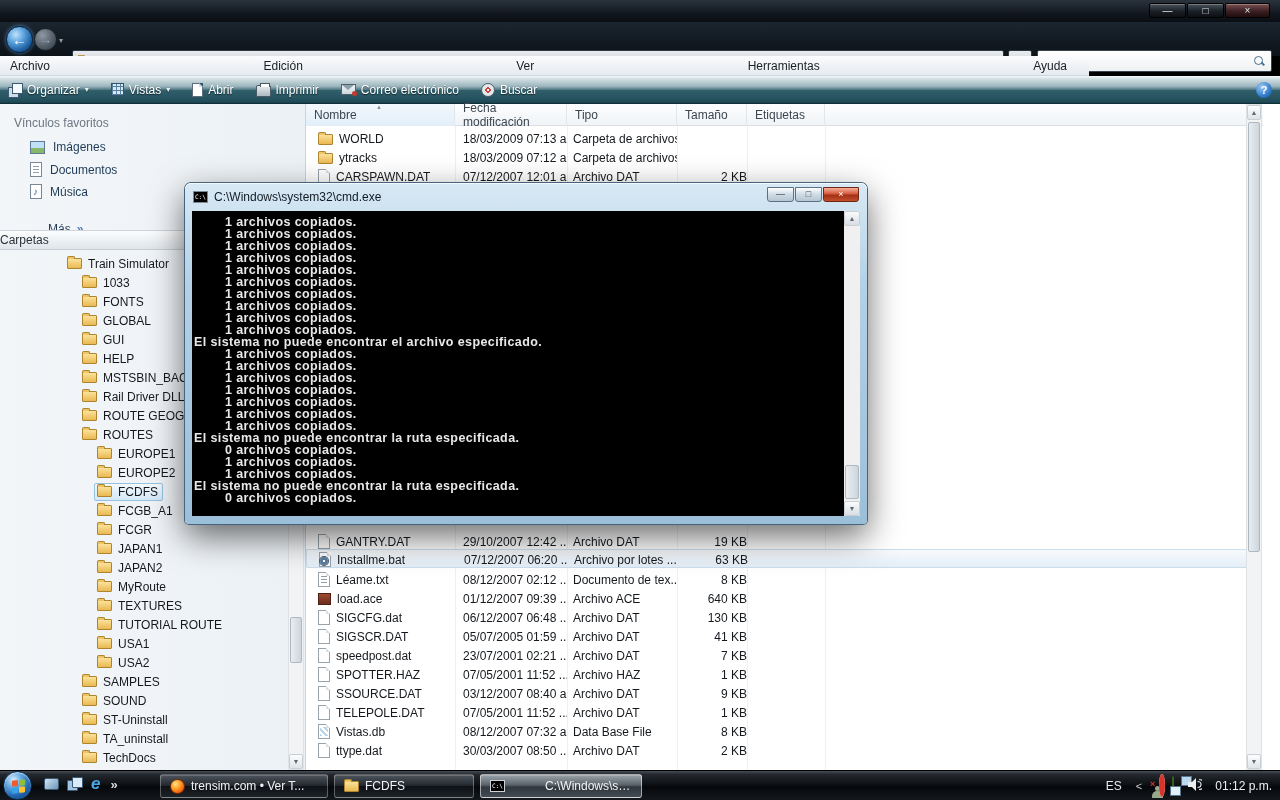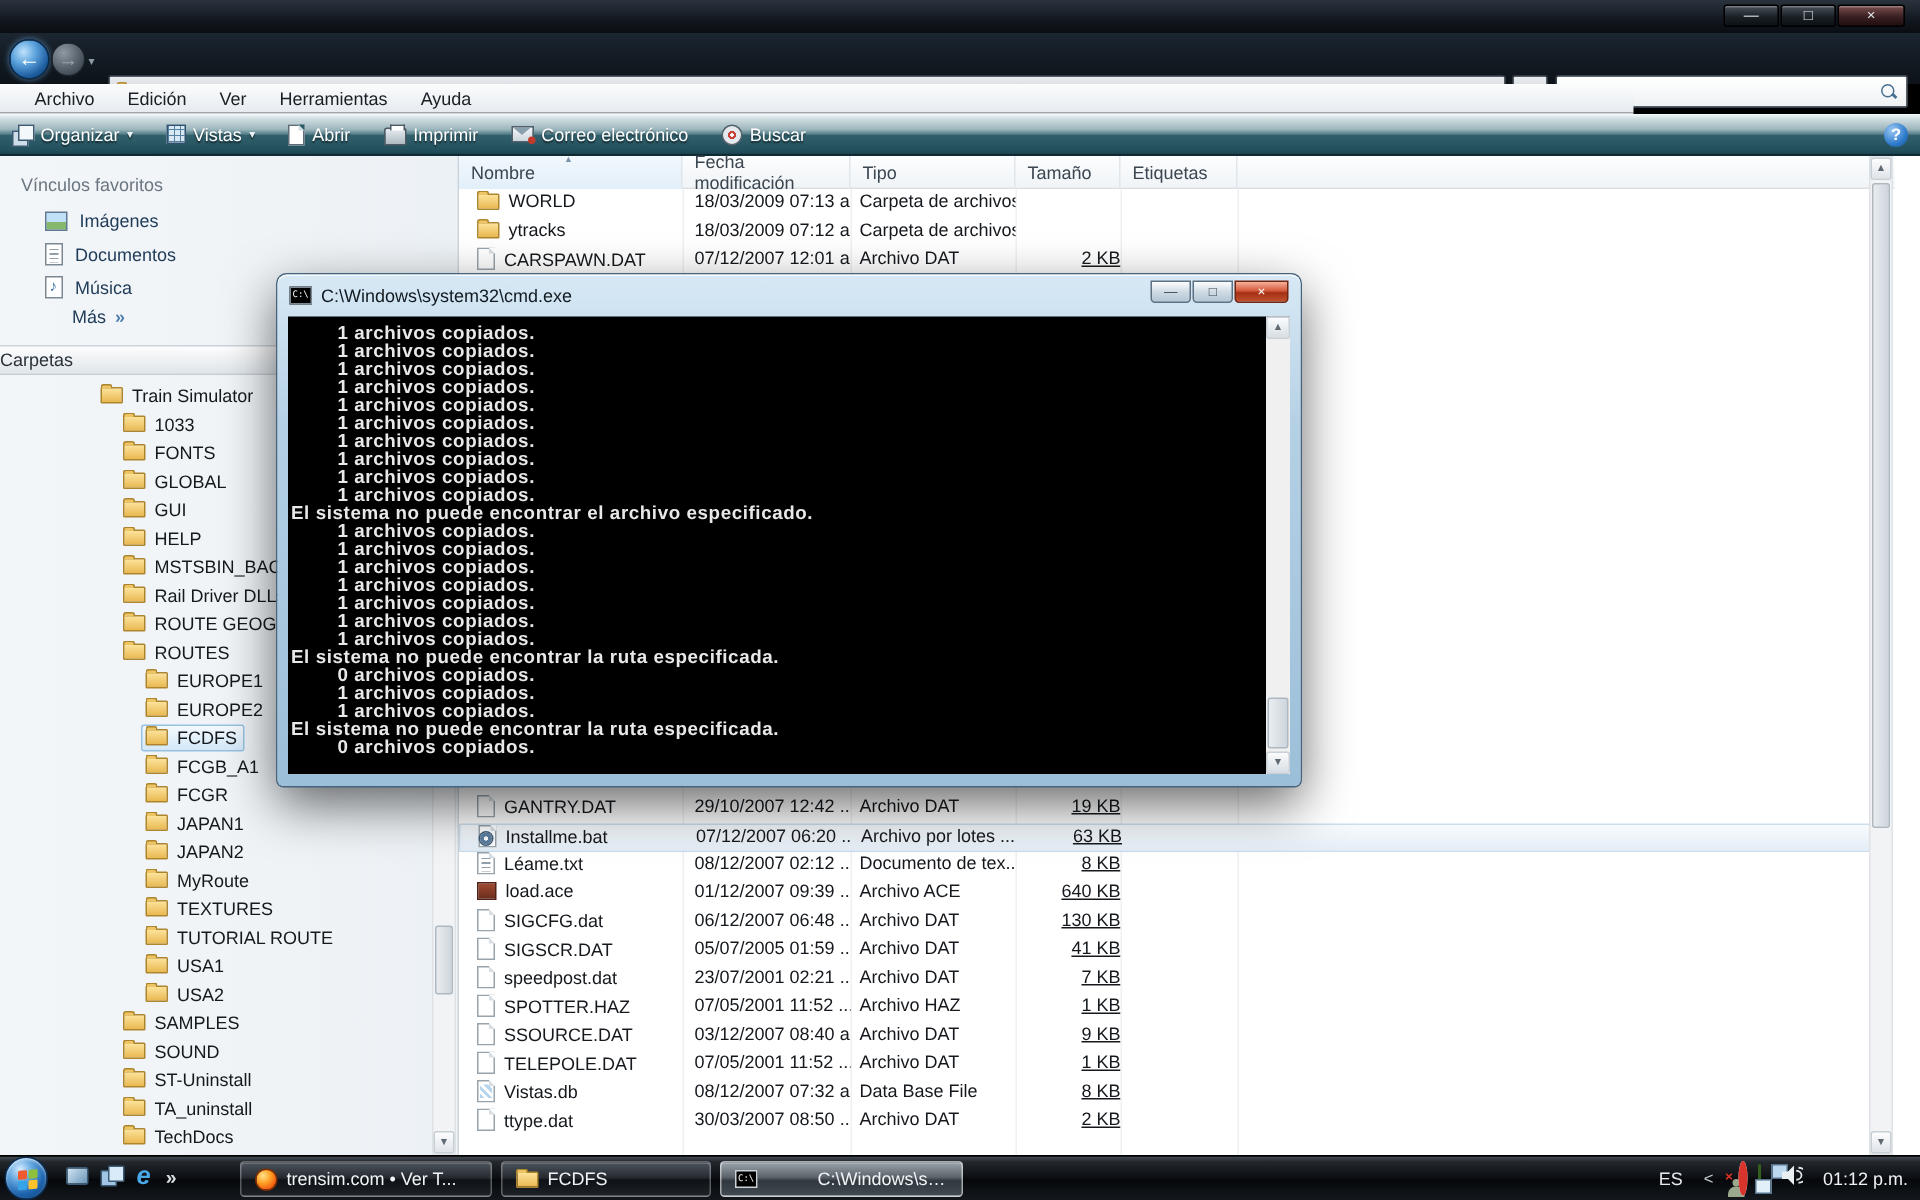--- a/index.html
+++ b/index.html
@@ -44,7 +44,7 @@
   
   #menubar{position:absolute;left:0;top:56px;width:1089px;height:20px;
     background:linear-gradient(180deg,#fbfcfd,#e6ebf0);border-bottom:1px solid #cfd5da;
-    display:flex;align-items:center;padding-left:23px;}
+    display:flex;align-items:center;padding-left:10px;justify-content:space-between;}
   .menu-item{font-size:12px;color:#1a1f24;margin-right:22px;}
   #toolbar{position:absolute;left:0;top:76px;width:1280px;height:28px;
     background:linear-gradient(180deg,#f6fafb 0%,#d4e0e4 10%,#9cb6bd 38%,#547d88 50%,#31606c 53%,#224f5b 90%,#1a424e 100%);

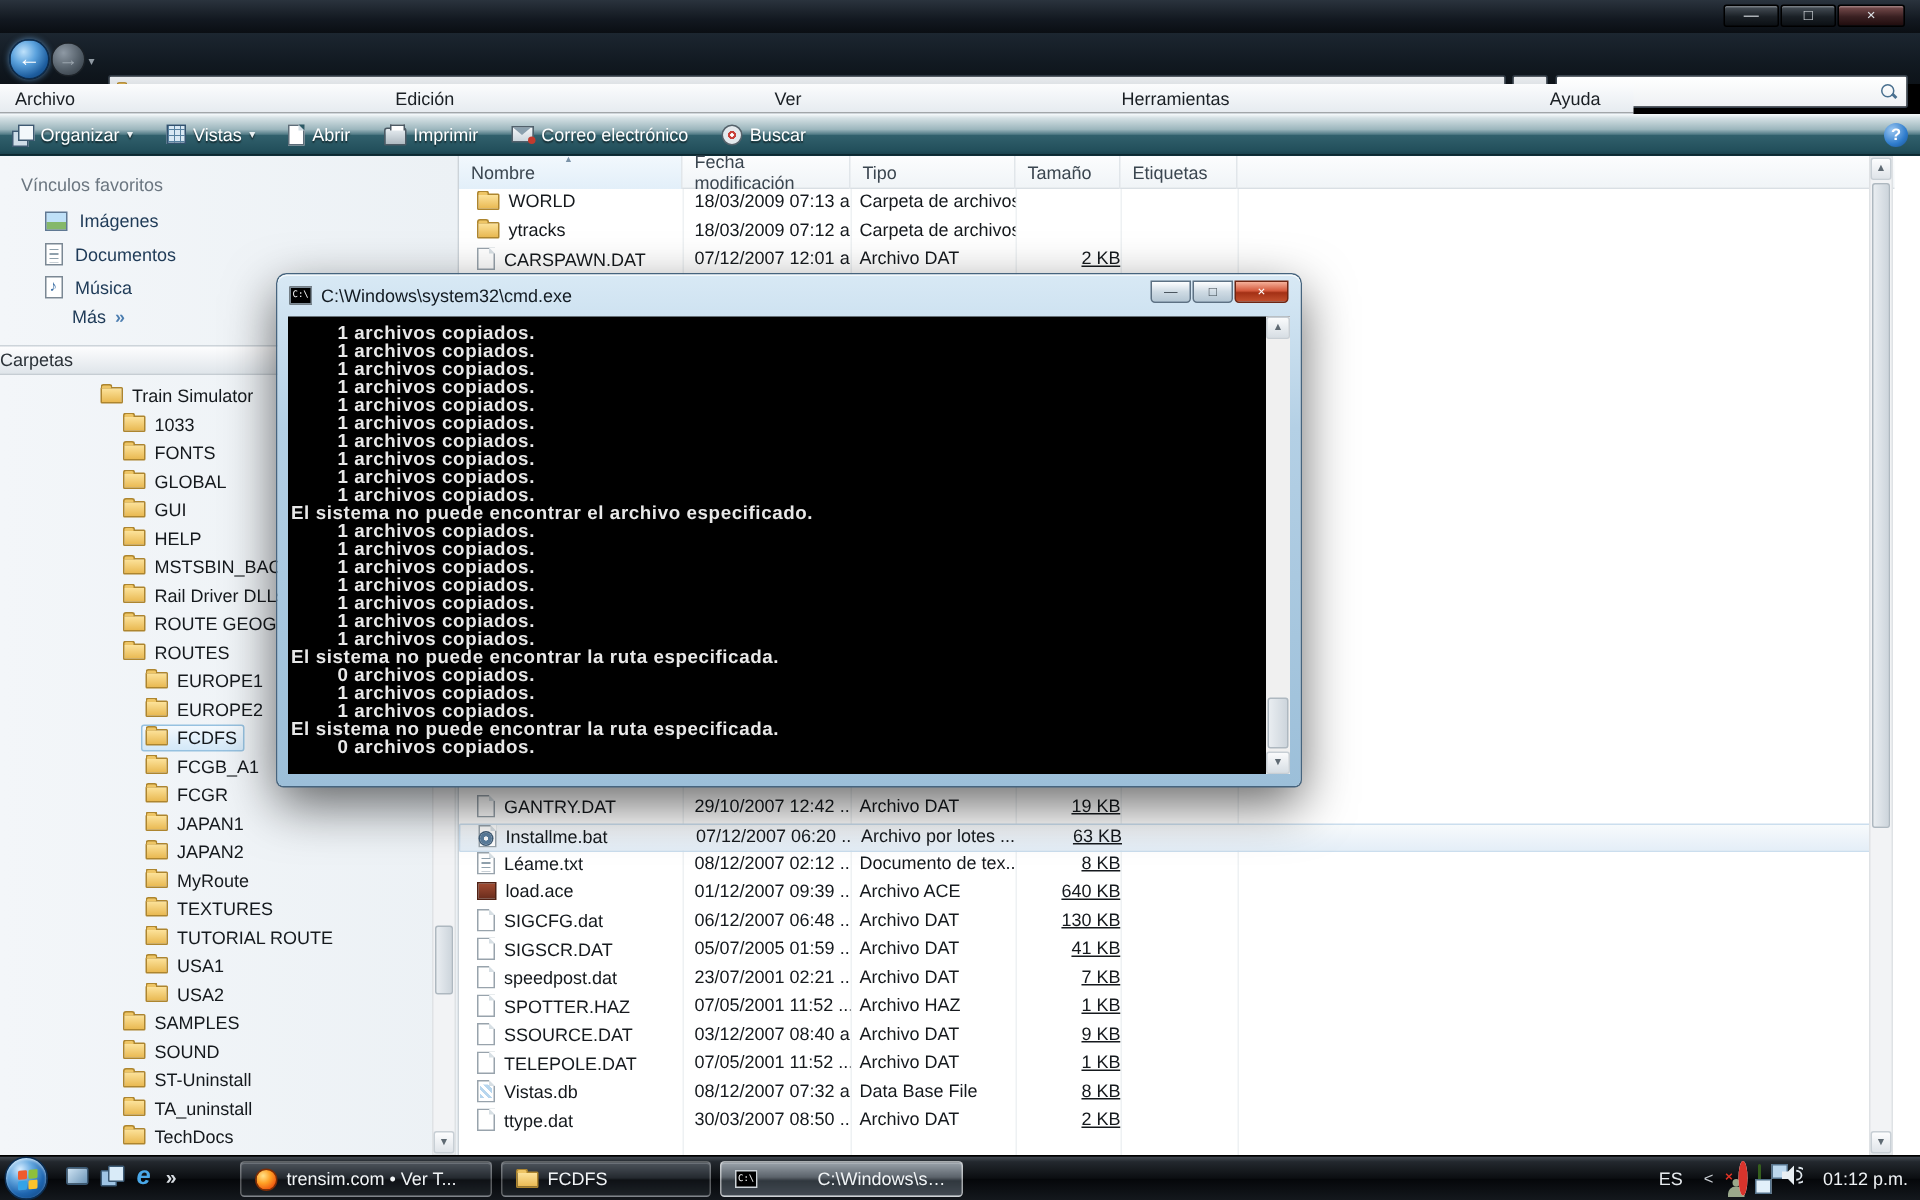--- a/index.html
+++ b/index.html
@@ -113,7 +113,7 @@
   .sort-arrow{position:absolute;top:0px;left:50%;margin-left:-4px;font-size:6px;color:#7b93a8;line-height:6px;}
   .colline{position:absolute;top:22px;bottom:0;width:1px;background:#eef1f3;}
   .rowgroup{position:absolute;left:0;width:957px;}
-  .frow{position:absolute;left:0;width:956px;height:19px;display:flex;align-items:flex-start;font-size:12px;color:#15191d;}
+  .frow{position:absolute;left:0;width:956px;height:19px;display:flex;align-items:flex-end;font-size:12px;color:#15191d;}
   .frow.selected{background:linear-gradient(180deg,#f7fafc,#e4eef7);border:1px solid #cbdeee;border-radius:1px;}
   .cell{overflow:hidden;white-space:nowrap;}
   .c-name{width:149px;display:flex;align-items:center;padding-left:12px;}

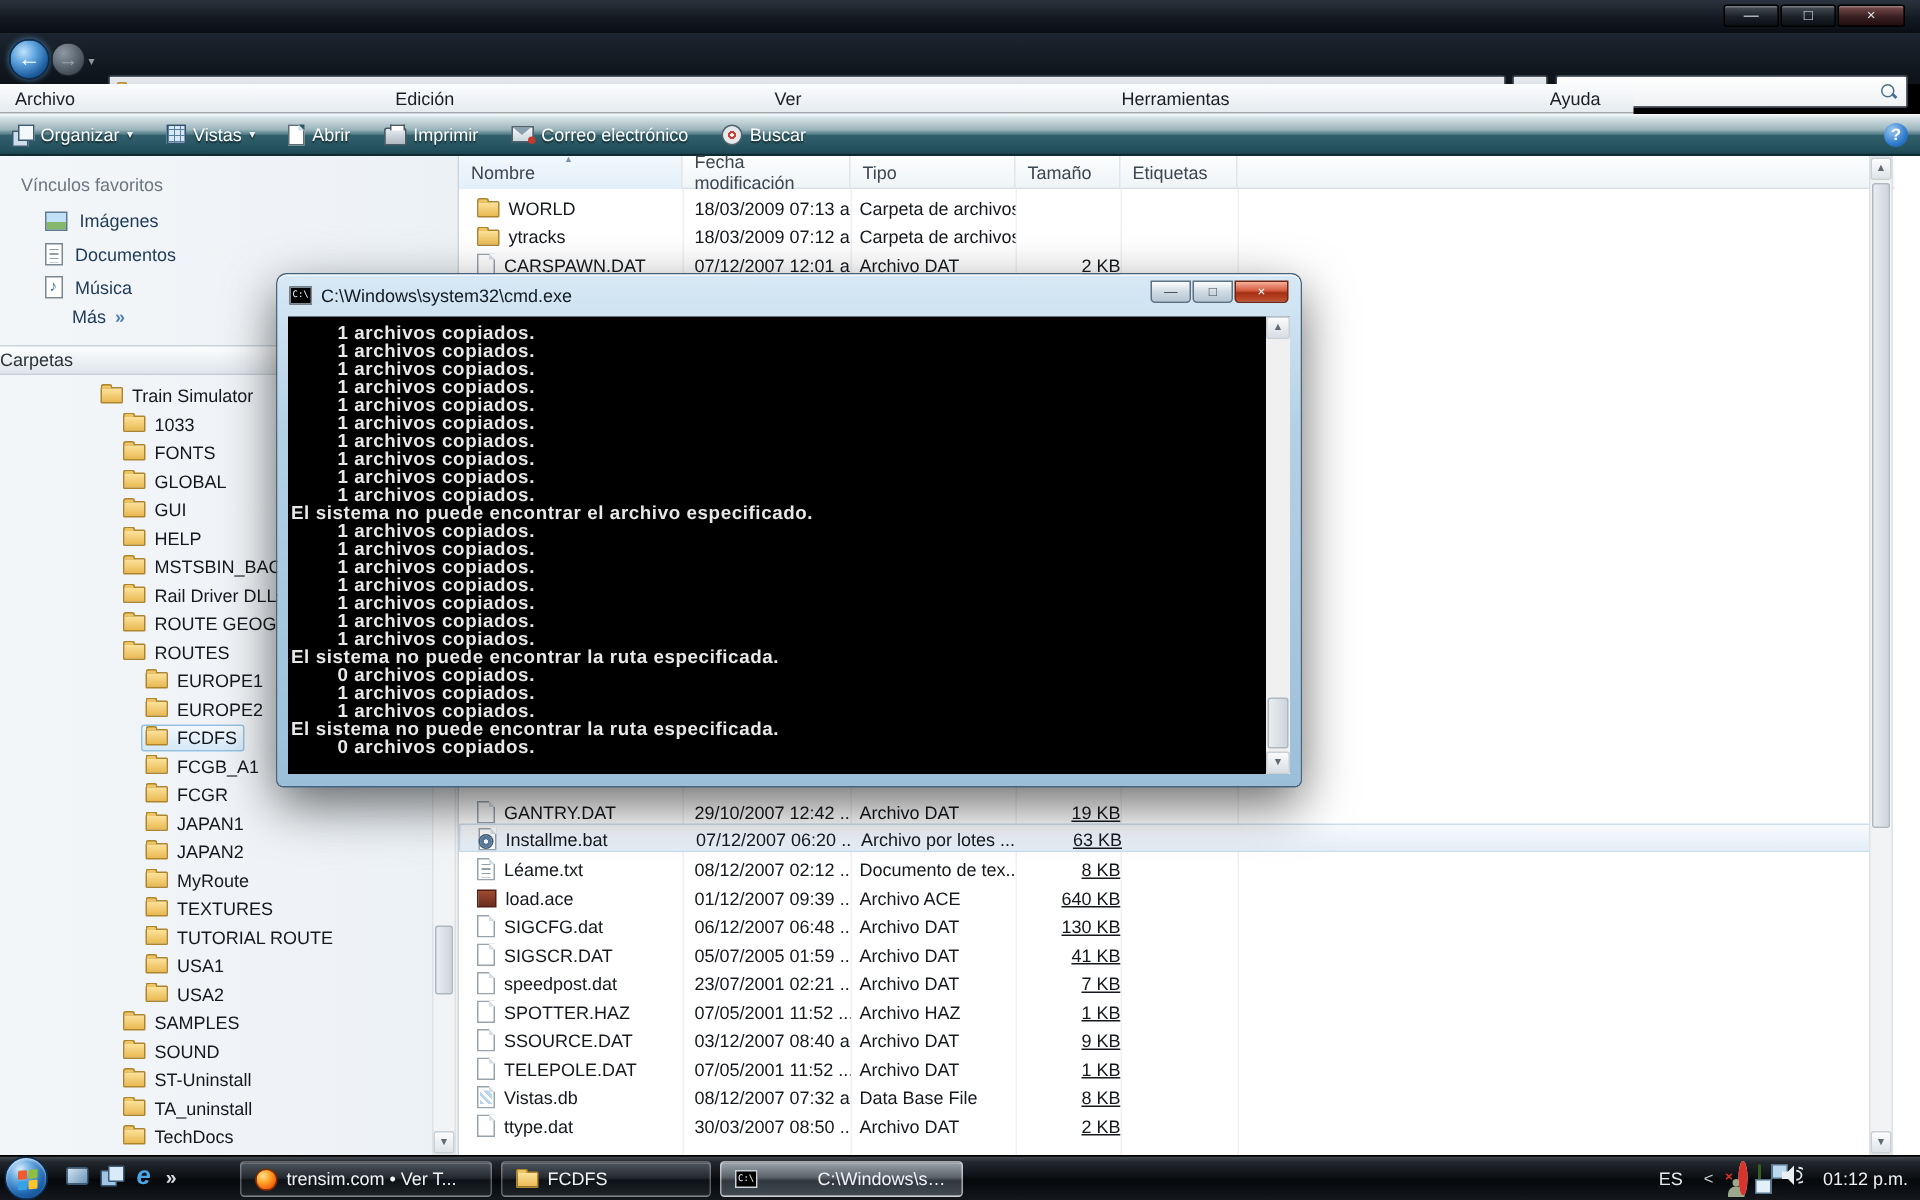--- a/index.html
+++ b/index.html
@@ -120,7 +120,7 @@
   .c-name .fi{margin-right:6px;flex:0 0 auto;}
   .c-date{width:112px;padding-left:8px;color:#15191d;}
   .c-type{width:110px;padding-left:6px;}
-  .c-size{width:70px;text-align:right;padding-right:0px;text-decoration:underline;}
+  .c-size{width:70px;text-align:right;padding-right:0px;}
   .c-tags{width:78px;}
   
   .icon-file{width:12px;height:15px;background:#fff;border:1px solid #98a3ac;position:relative;}

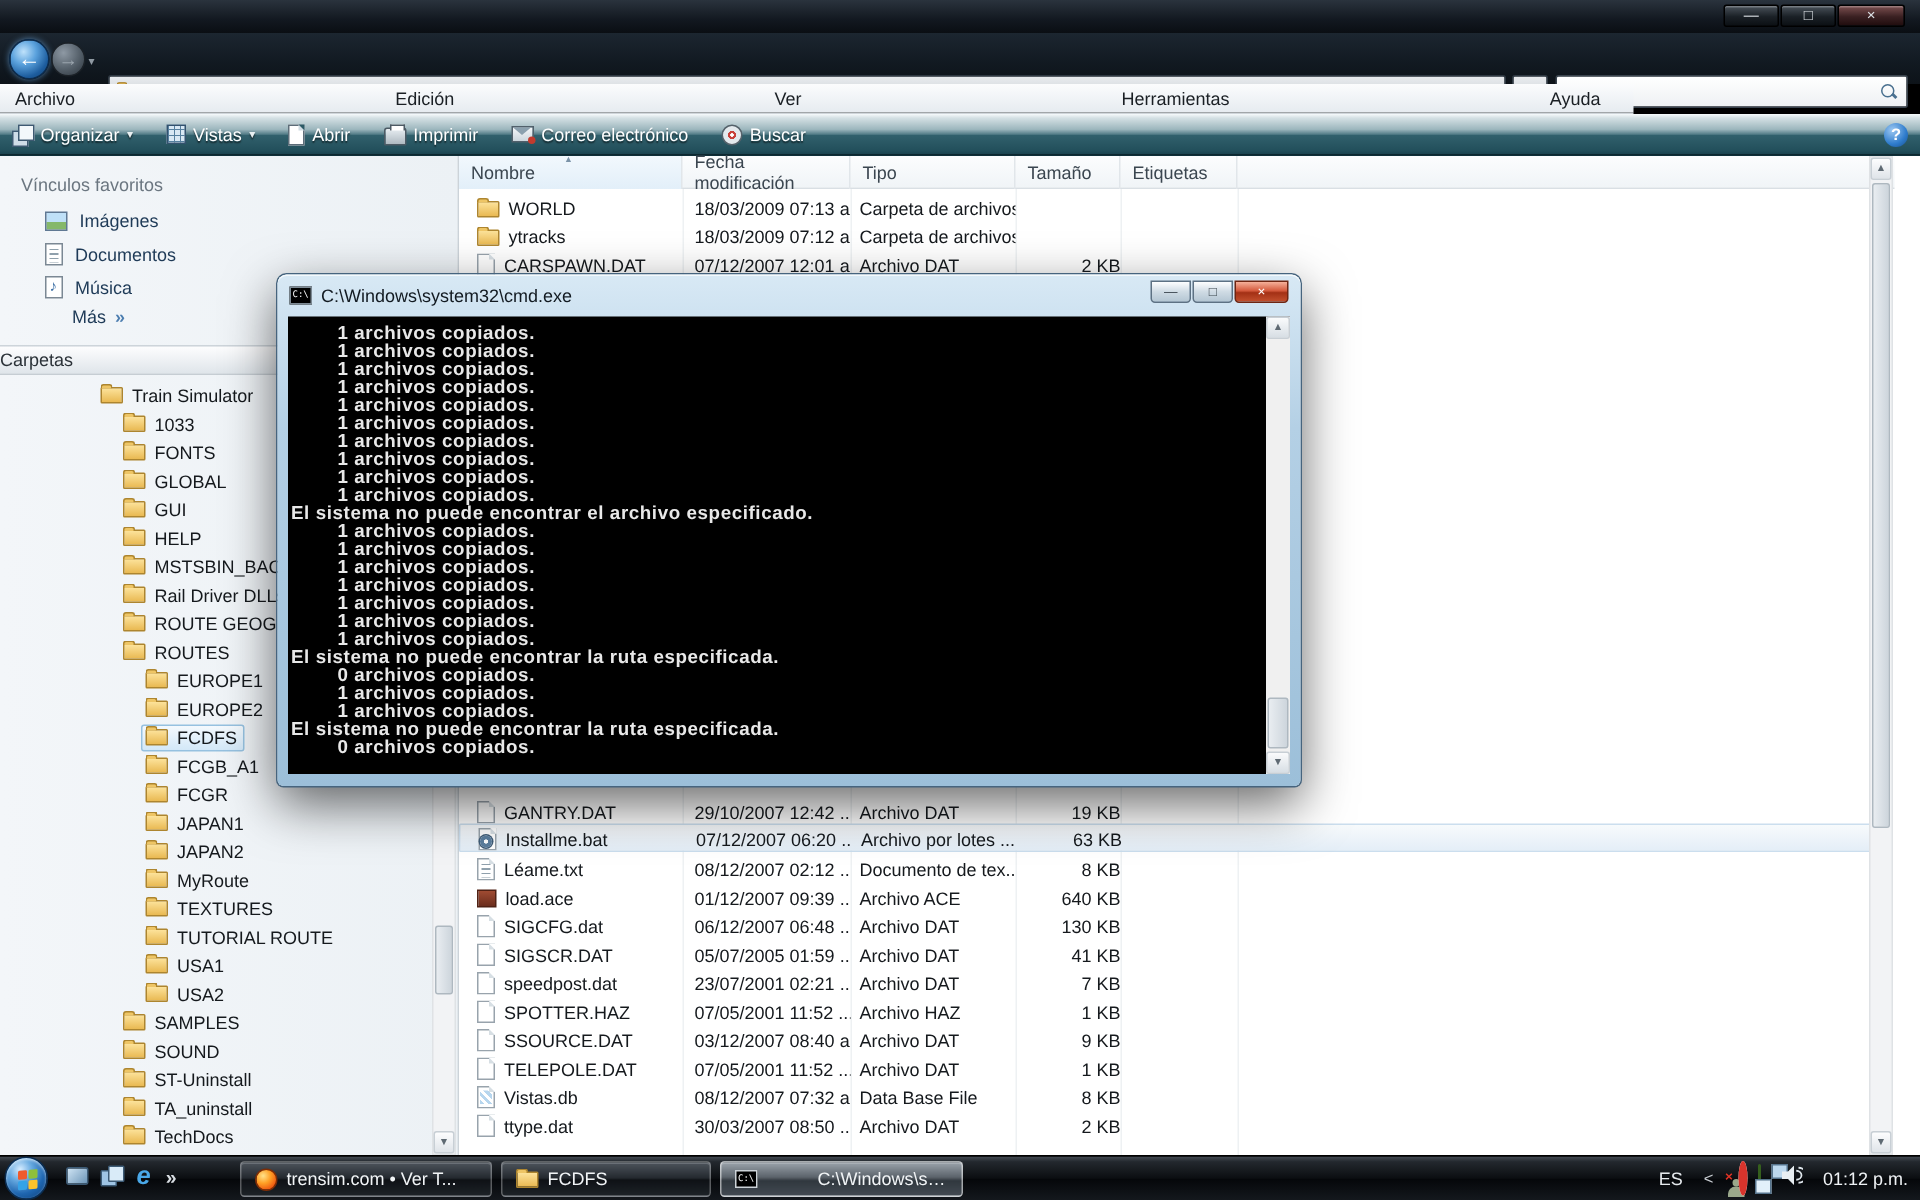--- a/index.html
+++ b/index.html
@@ -289,7 +289,7 @@
             <span>Música</span>
           </div>
         </div>
-      <div id="fav-more" style="top:100px">
+      <div id="fav-more" style="top:118px">
         <span>Más</span>
         <span class="chev">»</span>
       </div>

